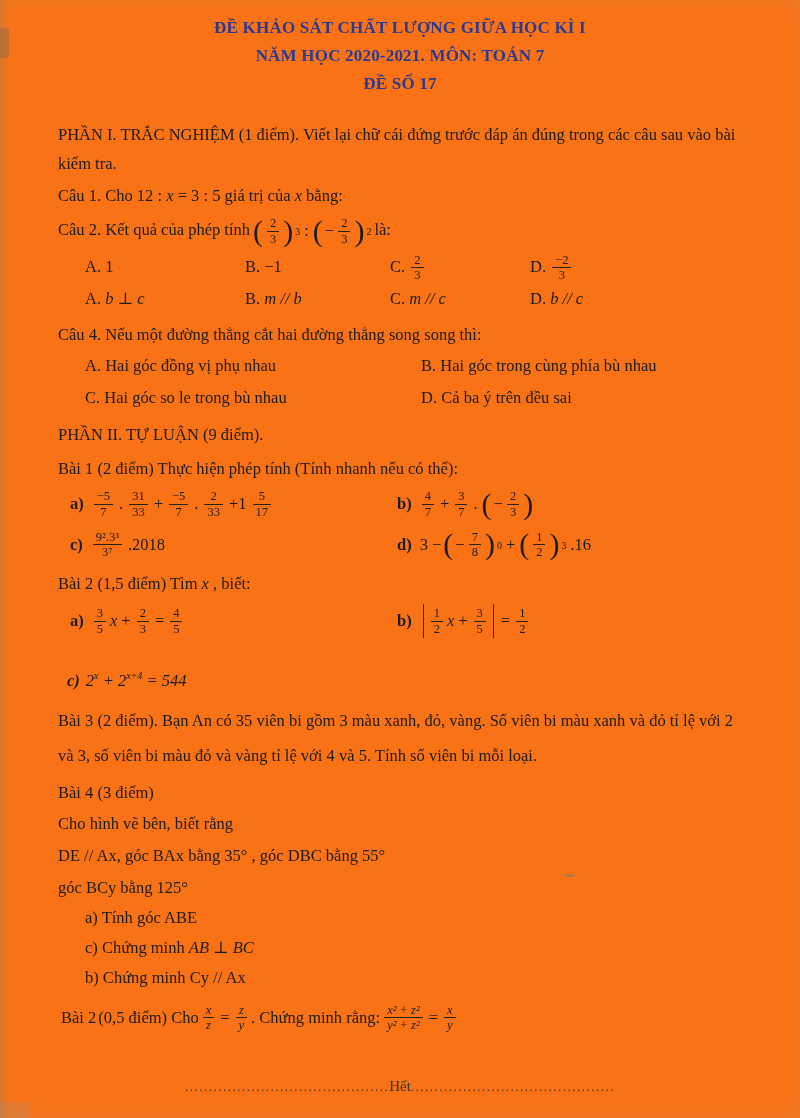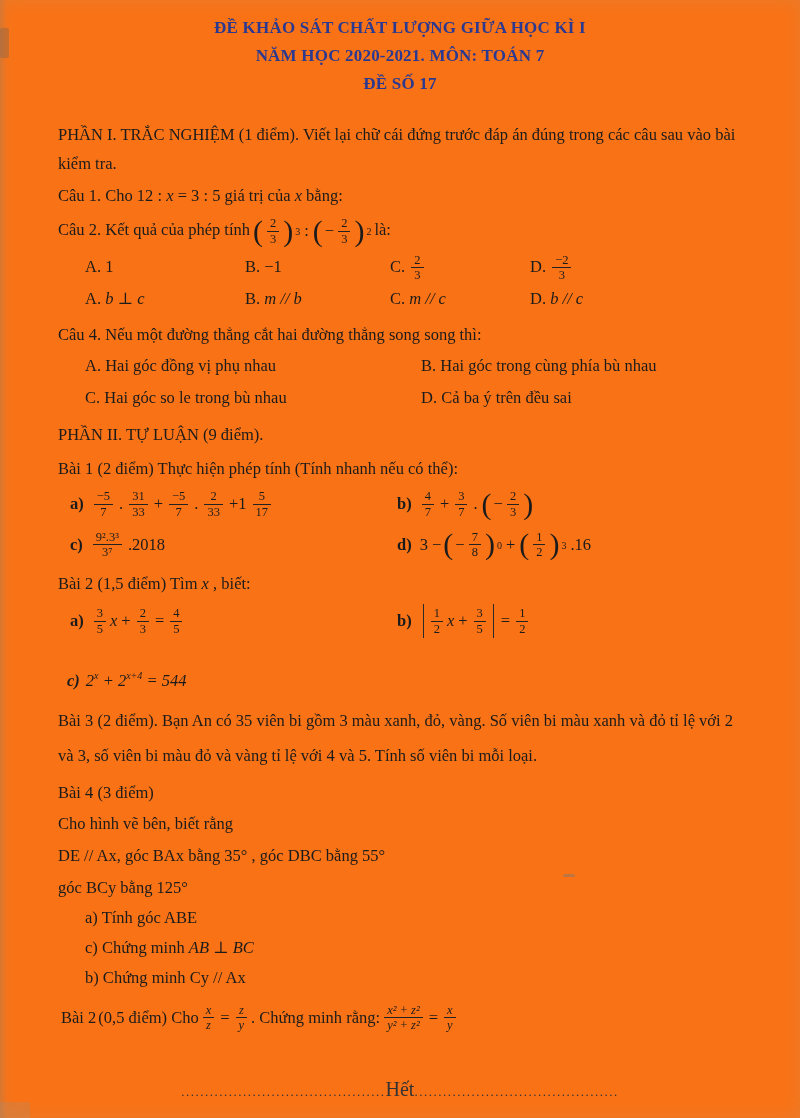--- a/index.html
+++ b/index.html
@@ -40,7 +40,7 @@
   .b4item{padding-left:27px;line-height:30px;}
   .foot{position:absolute;left:0;top:1078px;width:100%;text-align:center;font-size:13px;color:#333;}
   .dots{letter-spacing:1.5px;}
-  .foot .bd{font-size:20px;letter-spacing:0;}
+  .foot .bd{font-size:15px;letter-spacing:0;}
 </style>
 </head>
 <body>

